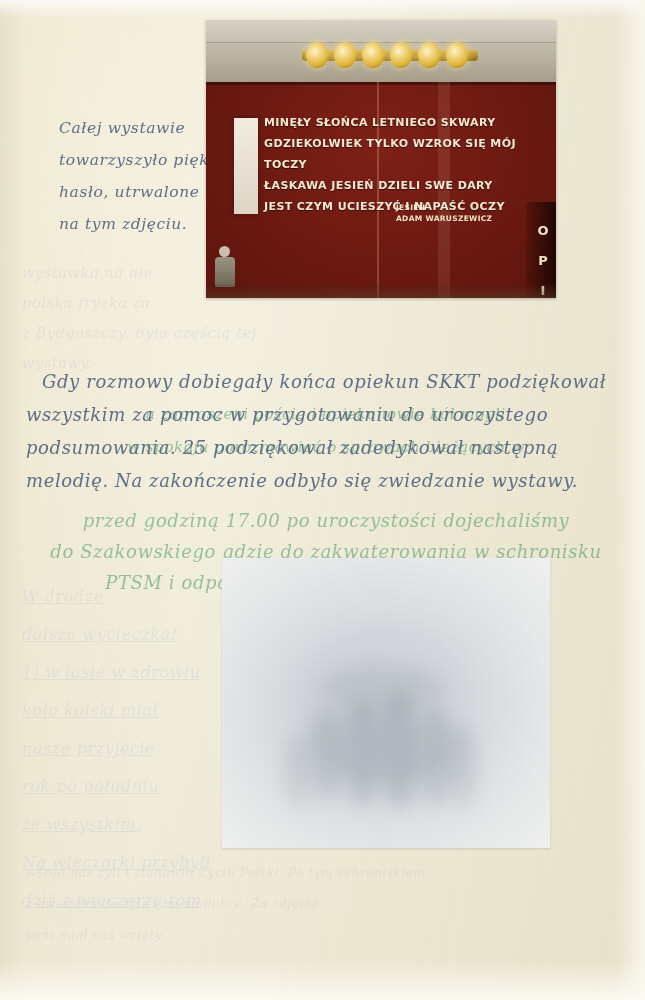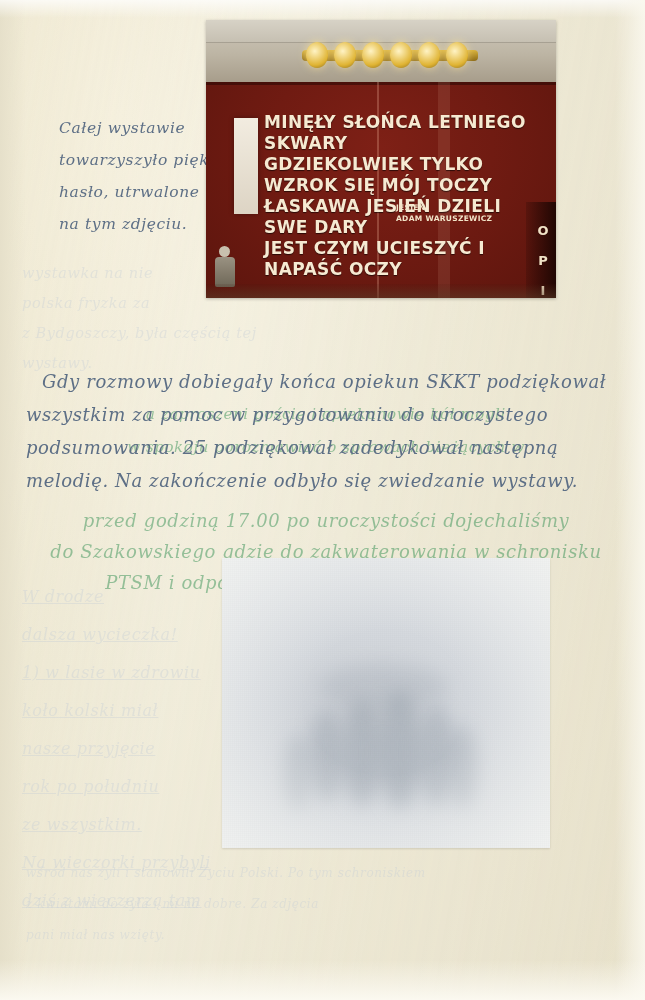--- a/index.html
+++ b/index.html
@@ -210,7 +210,7 @@
     color: #f6ead2;
     font-family: "DejaVu Sans", sans-serif;
     font-weight: bold;
-    font-size: 17px;
+    font-size: 11px;
     letter-spacing: .4px;
     line-height: 21px;
     text-shadow: 0 1px 1px rgba(0,0,0,.6);

